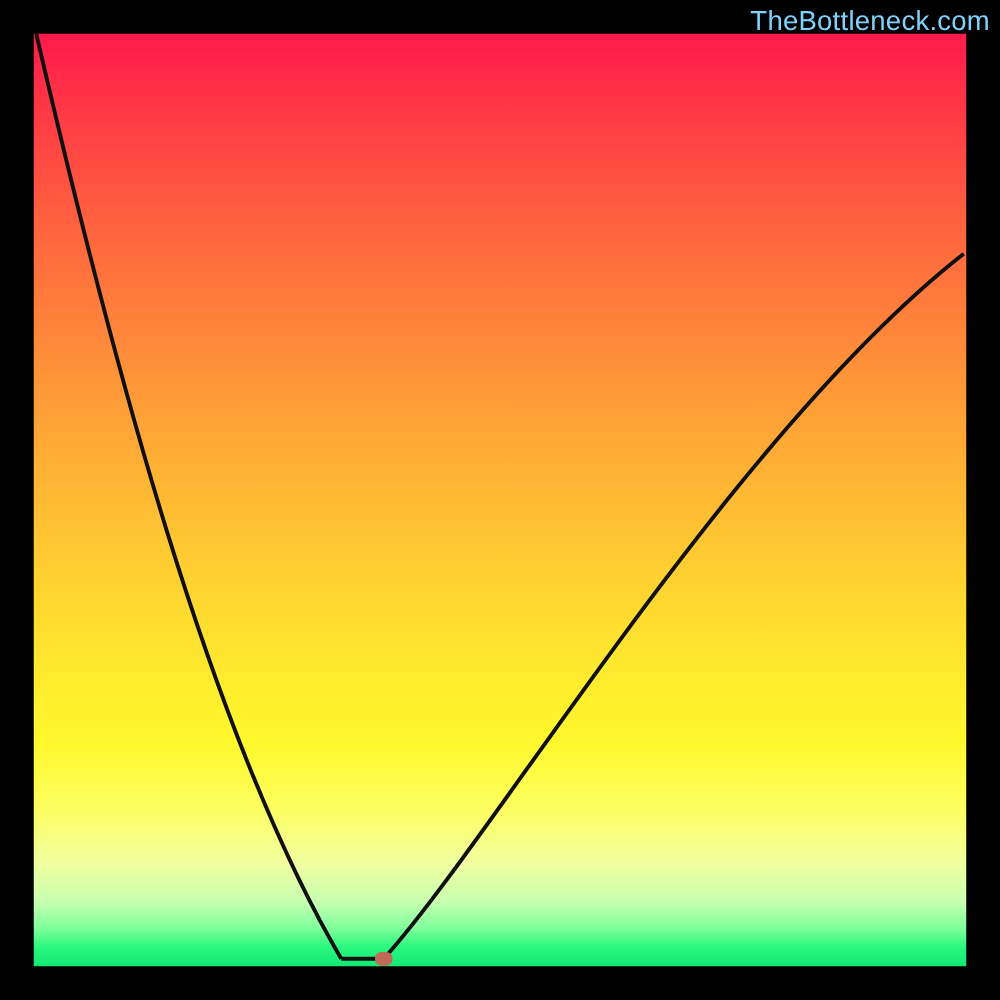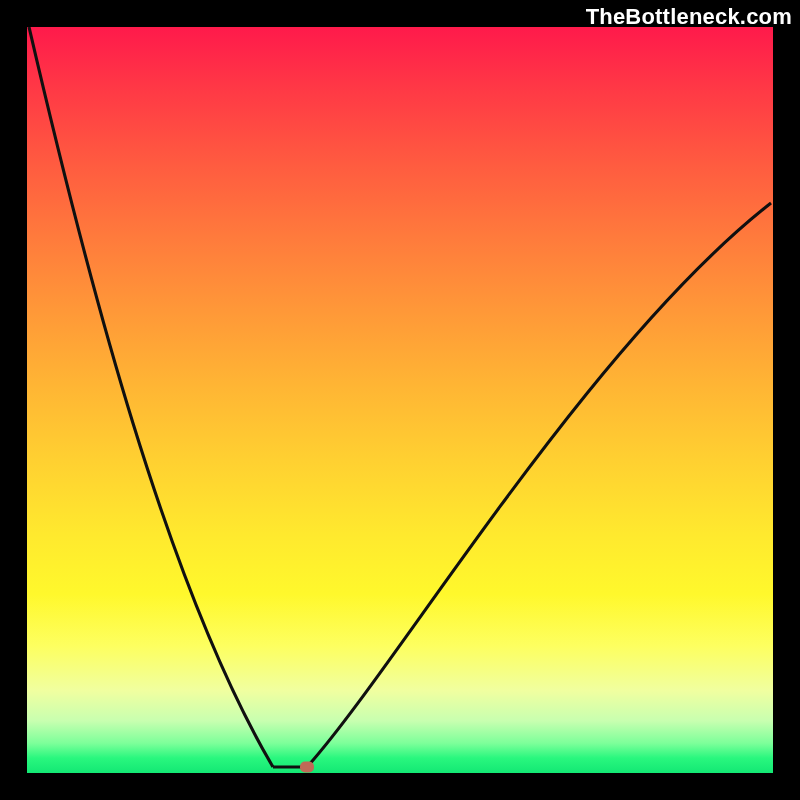--- a/index.html
+++ b/index.html
@@ -16,8 +16,8 @@
     right: 8px;
     font-family: Arial, Helvetica, sans-serif;
     font-size: 22px;
-    font-weight: 700;
-    color: #ffffff;
+    font-weight: 400;
+    color: #7dd3fc;
     letter-spacing: 0.2px;
   }
   .plot {

